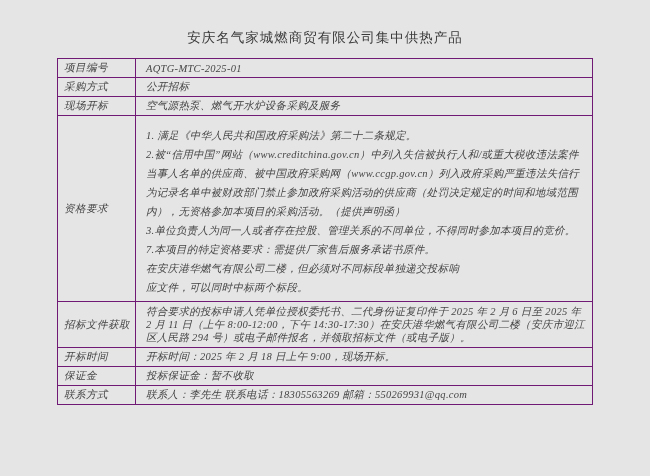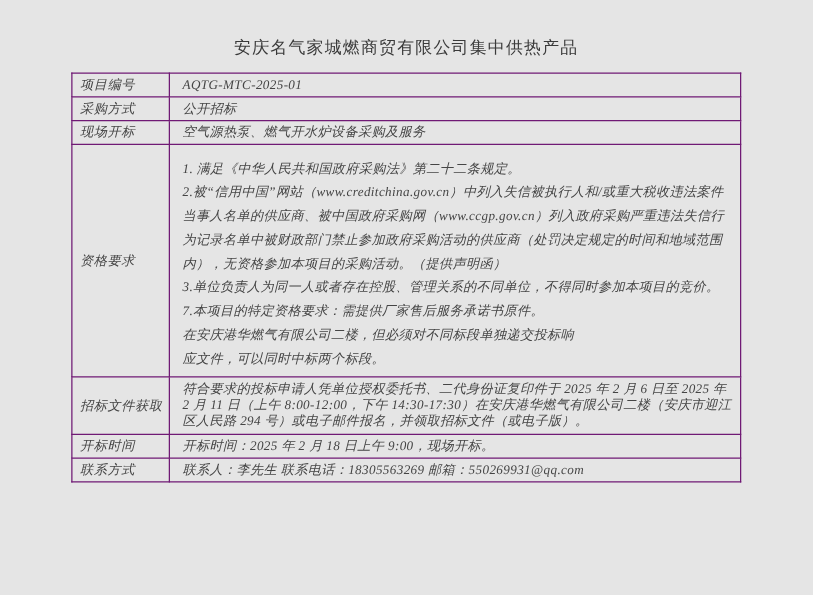--- a/index.html
+++ b/index.html
@@ -110,6 +110,10 @@
         <td class="value">开标时间：2025 年 2 月 18 日上午 9:00，现场开标。</td>
       </tr>
       <tr class="r-sm">
+        <td class="label">保证金</td>
+        <td class="value">投标保证金：暂不收取</td>
+      </tr>
+      <tr class="r-sm">
         <td class="label">联系方式</td>
         <td class="value">联系人：李先生  联系电话：18305563269  邮箱：550269931@qq.com</td>
       </tr>

